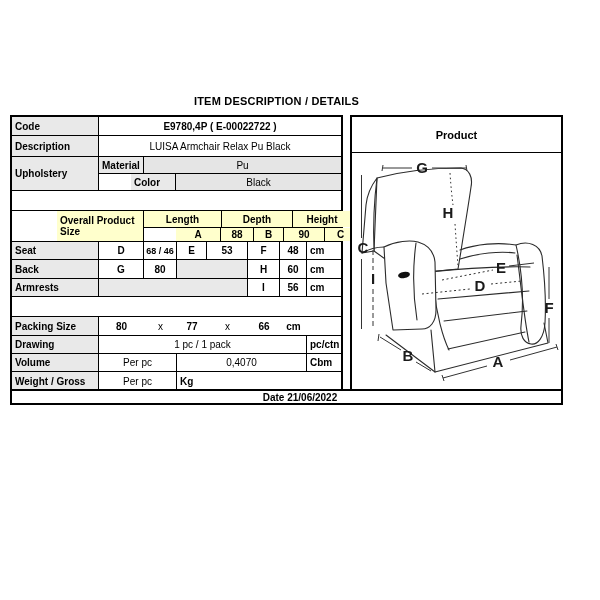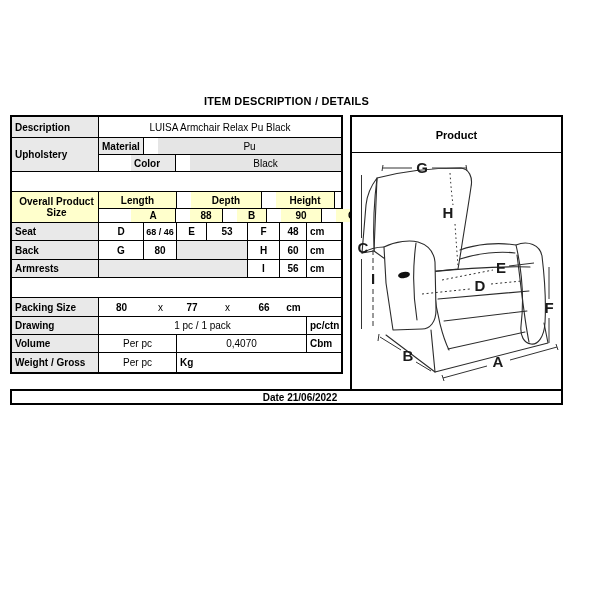--- a/index.html
+++ b/index.html
@@ -5,7 +5,7 @@
   html,body{margin:0;padding:0;background:#fff;}
   .page{position:relative;width:600px;height:600px;background:#fff;
         font-family:"Liberation Sans",sans-serif;color:#000;overflow:hidden;}
-  .sheet-title{position:absolute;left:10px;top:95px;width:553px;text-align:center;
+  .sheet-title{position:absolute;left:0;top:95px;width:553px;text-align:center;
         font-size:11px;font-weight:700;letter-spacing:.2px;}
   
   .tbl{position:absolute;left:10px;top:115px;width:333px;border:2px solid #000;

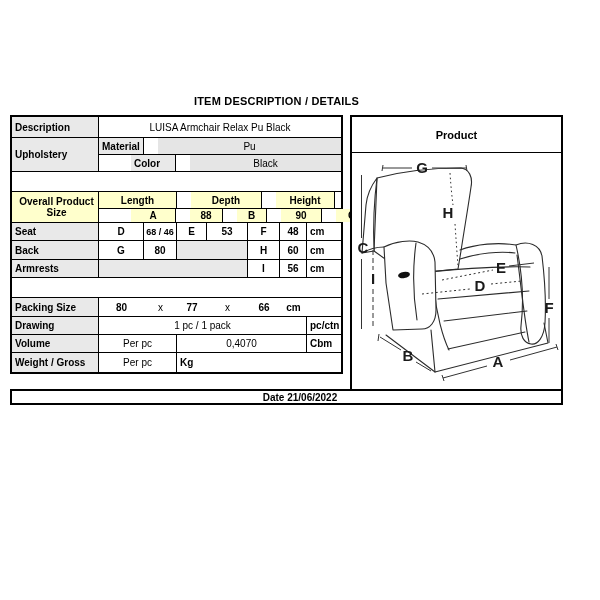--- a/index.html
+++ b/index.html
@@ -50,6 +50,10 @@
 
   <div class="tbl">
 
+    <div class="r" style="height:19px">
+      <div class="c lbl" style="flex:0 0 87px">Code</div>
+      <div class="c b" style="flex:1">E9780,4P ( E-00022722 )</div>
+    </div>
 
     <div class="r" style="height:21px">
       <div class="c lbl" style="flex:0 0 87px">Description</div>

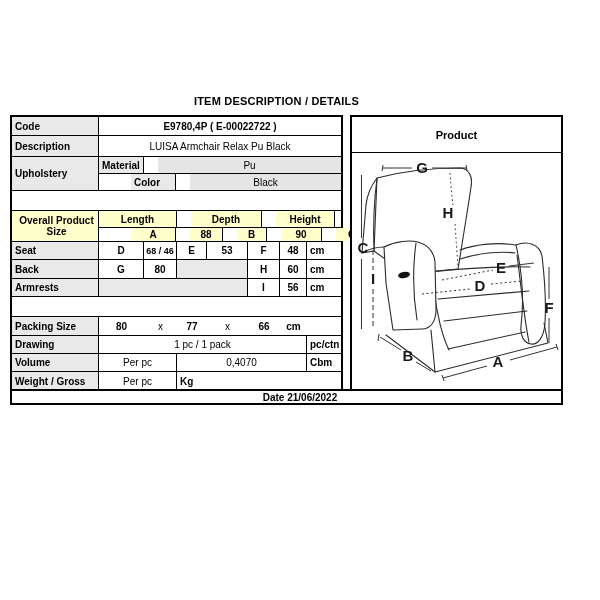--- a/index.html
+++ b/index.html
@@ -23,7 +23,7 @@
   .uv{background:#e5e5e5;}
   .nb{border-right:none;}
   .col{flex:1;display:flex;flex-direction:column;min-width:0;}
-  .sub{display:flex;border-bottom:1px solid #000;box-sizing:border-box;gap:14px;}
+  .sub{display:flex;border-bottom:1px solid #000;box-sizing:border-box;}
   .col>.sub:last-child{border-bottom:none;margin-left:32px;}
   .wrap{white-space:normal;text-align:center;line-height:1.15;}
   .gap{height:19px;border-bottom:1px solid #000;background:#fff;}

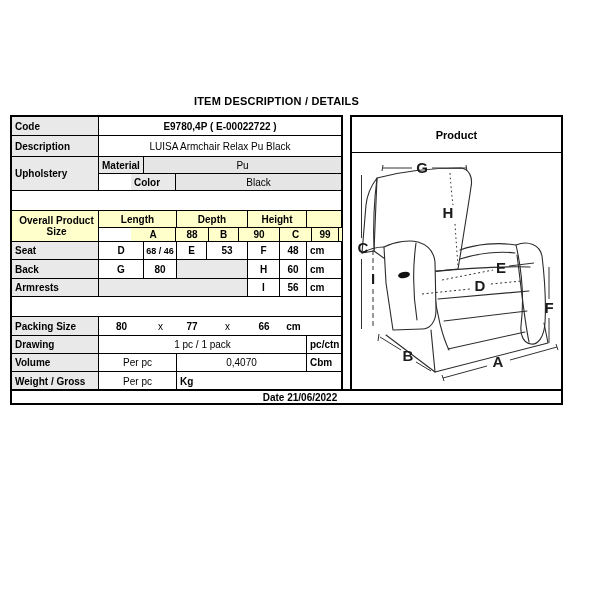--- a/index.html
+++ b/index.html
@@ -25,7 +25,7 @@
   .col{flex:1;display:flex;flex-direction:column;min-width:0;}
   .sub{display:flex;border-bottom:1px solid #000;box-sizing:border-box;}
   .col>.sub:last-child{border-bottom:none;margin-left:32px;}
-  .wrap{white-space:normal;text-align:center;line-height:1.15;}
+  .wrap{white-space:normal;text-align:left;line-height:1.15;margin-left:45px;}
   .gap{height:19px;border-bottom:1px solid #000;background:#fff;}
   .sm{font-size:9px;}
   

